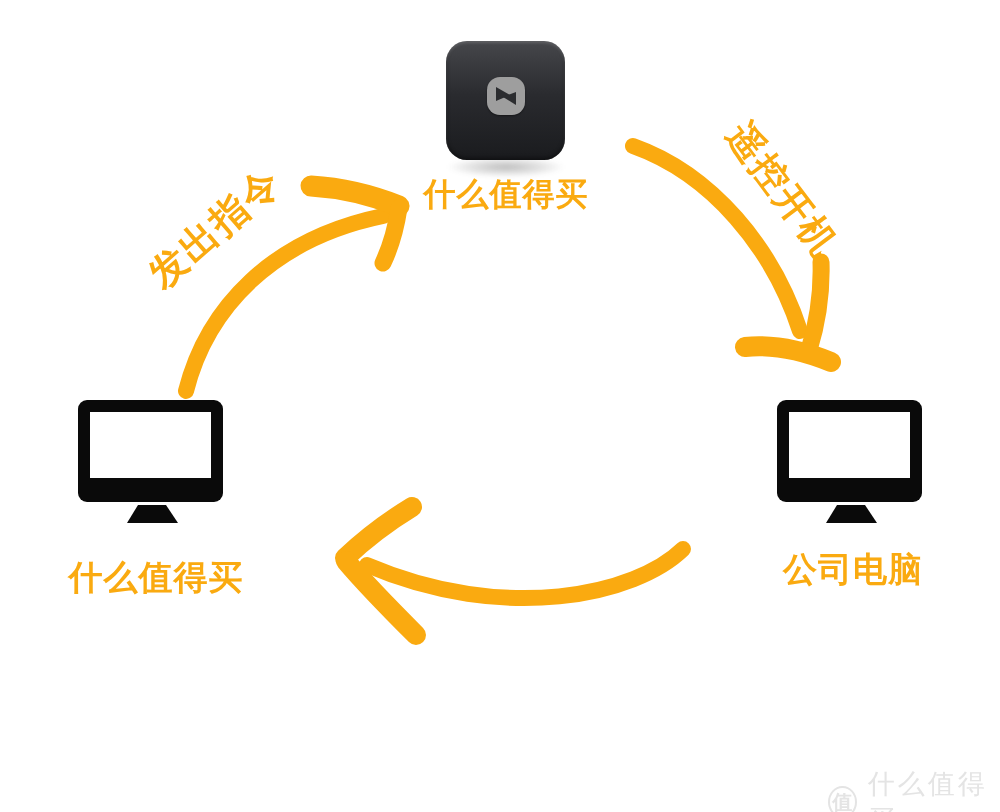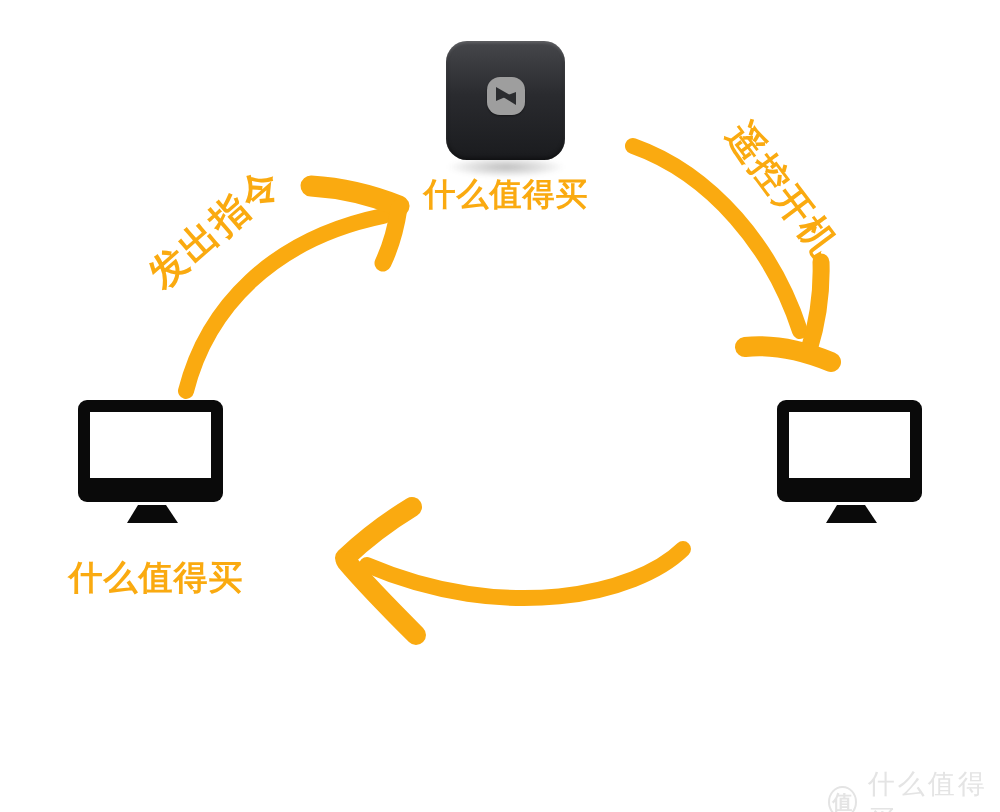--- a/index.html
+++ b/index.html
@@ -153,6 +153,7 @@
       <polygon points="60,105 88,105 100,123 49,123" fill="#0A0A0A"></polygon>
     </svg>
   </div>
+  <div class="node-label label-office-pc">公司电脑</div>
 
   <div class="edge-label label-send-command">发出指令</div>
   <div class="edge-label label-remote-power">遥控开机</div>

